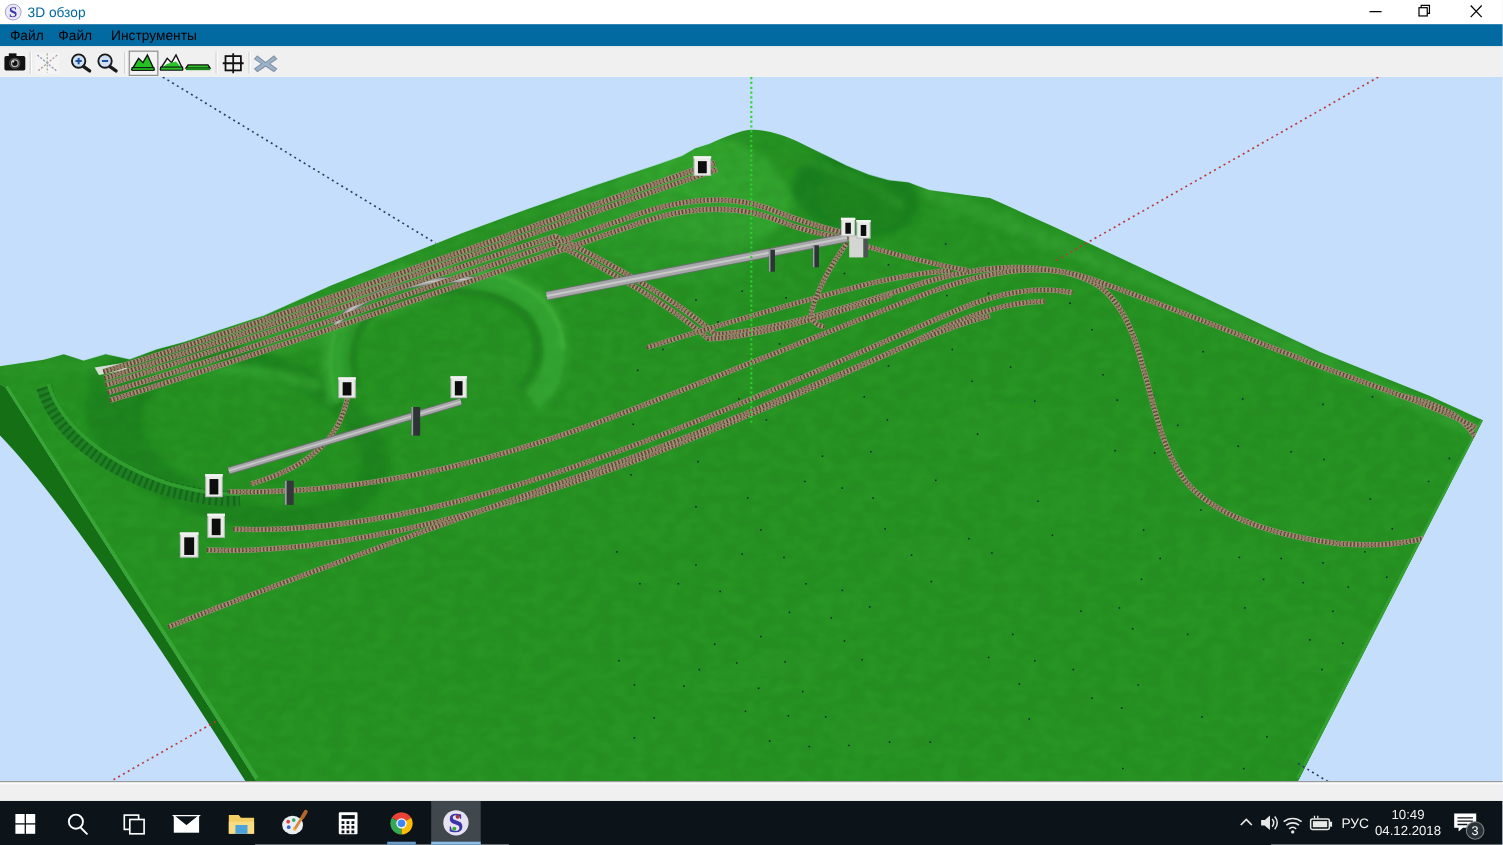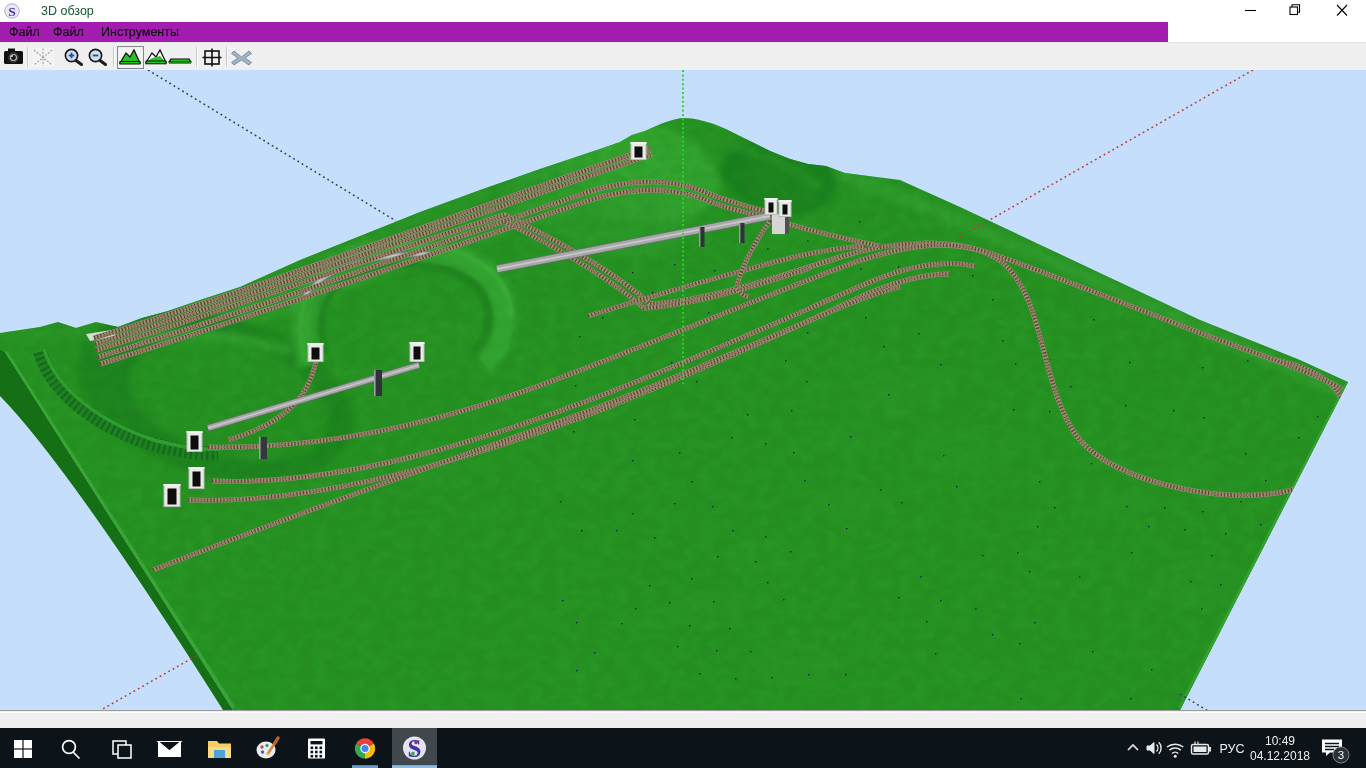--- a/index.html
+++ b/index.html
@@ -3,7 +3,7 @@
 *{margin:0;padding:0;box-sizing:border-box}
 body{width:1366px;height:768px;overflow:hidden;font-family:"Liberation Sans",sans-serif;background:#fff;position:relative}
 .titlebar{position:absolute;left:0;top:0;width:1366px;height:22px;background:#fff}
-.title-text{position:absolute;left:41px;top:4px;font-size:12.5px;color:#14532d}
+.title-text{position:absolute;left:25px;top:4px;font-size:12.5px;color:#0369a1}
 .menubar{position:absolute;left:0;top:22px;width:1168px;height:20px;background:#a21caf;font-size:12.5px;color:#000}
 .menubar span{position:absolute;top:3px}
 .statusbar{position:absolute;left:0;top:710px;width:1366px;height:18px;background:#f0f0f0;border-top:1px solid #9b9b9b}

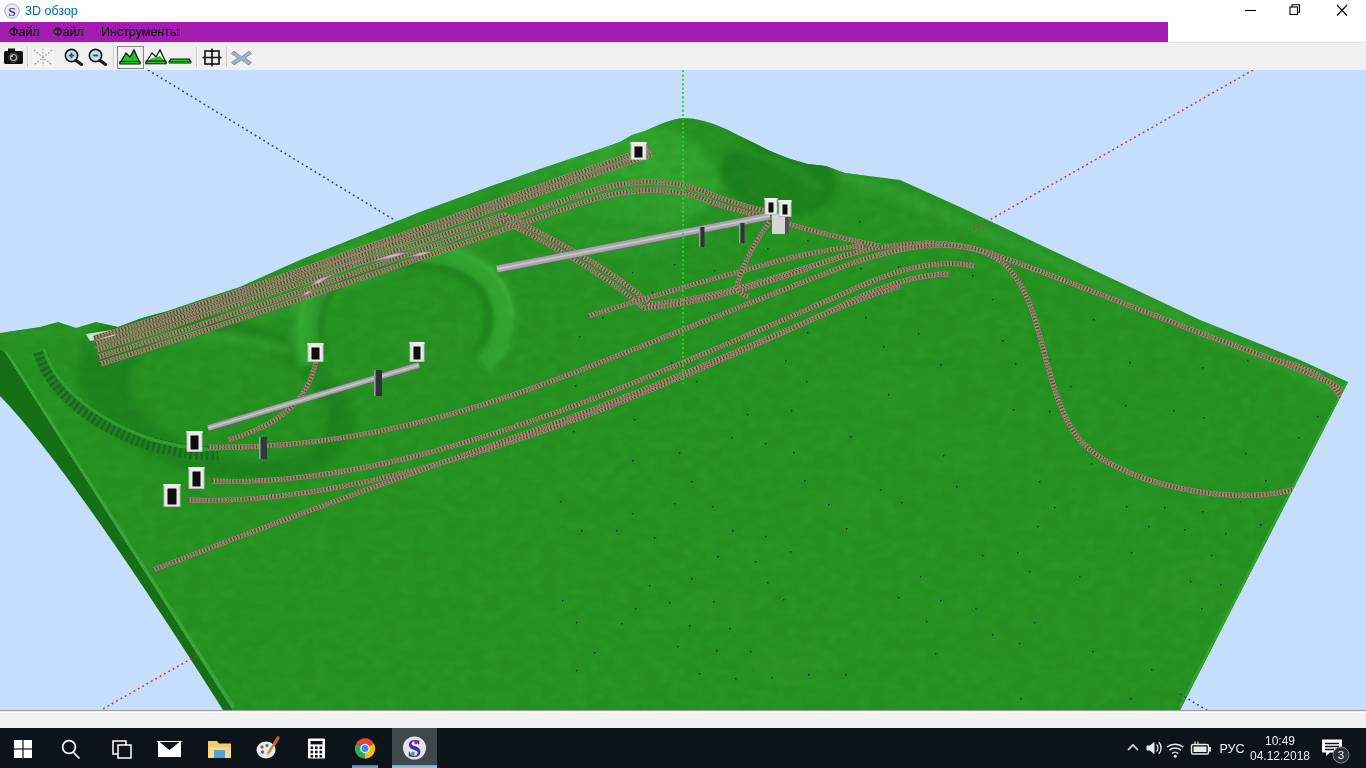--- a/index.html
+++ b/index.html
@@ -4,7 +4,7 @@
 body{width:1366px;height:768px;overflow:hidden;font-family:"Liberation Sans",sans-serif;background:#fff;position:relative}
 .titlebar{position:absolute;left:0;top:0;width:1366px;height:22px;background:#fff}
 .title-text{position:absolute;left:25px;top:4px;font-size:12.5px;color:#0369a1}
-.menubar{position:absolute;left:0;top:22px;width:1168px;height:20px;background:#a21caf;font-size:12.5px;color:#000}
+.menubar{position:absolute;left:0;top:22px;width:1366px;height:20px;background:#0369a1;font-size:12.5px;color:#000}
 .menubar span{position:absolute;top:3px}
 .statusbar{position:absolute;left:0;top:710px;width:1366px;height:18px;background:#f0f0f0;border-top:1px solid #9b9b9b}
 .statusbar:before{content:"";position:absolute;left:0;top:0;width:1366px;height:1px;background:#fdfdfd;top:1px}

